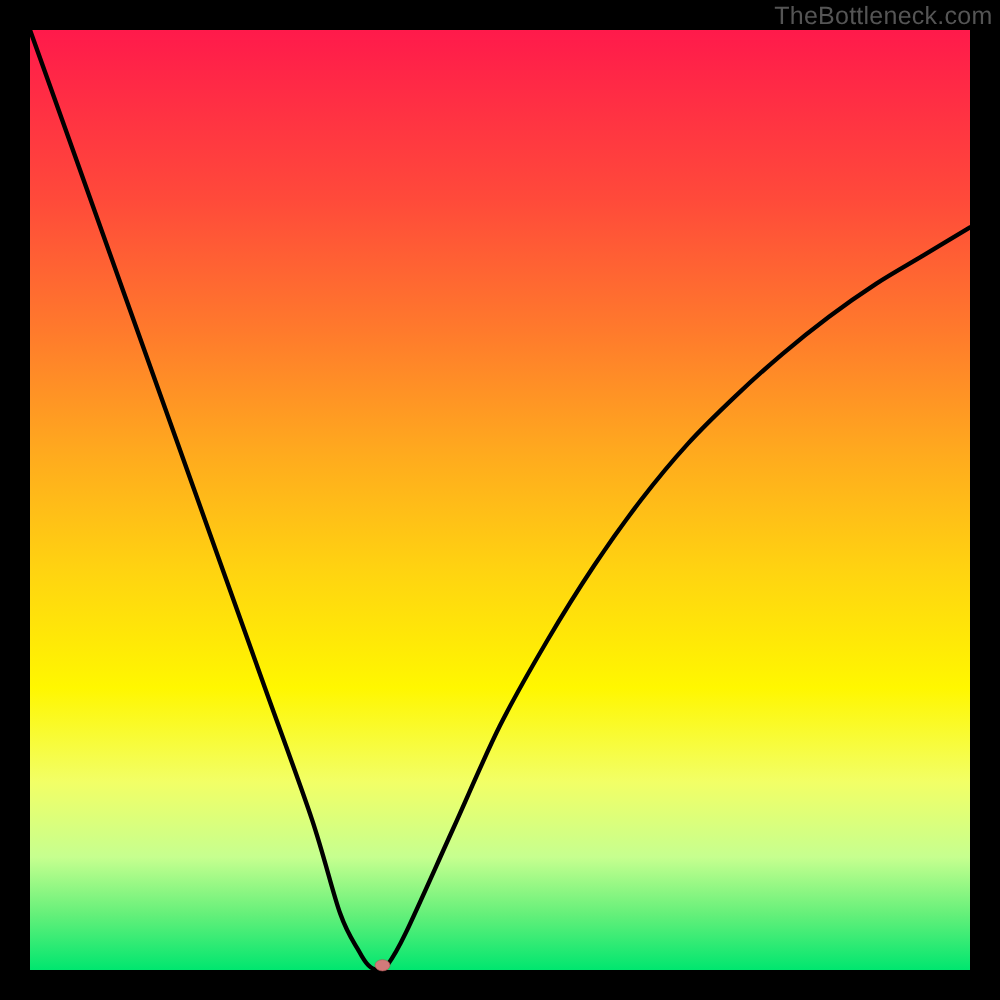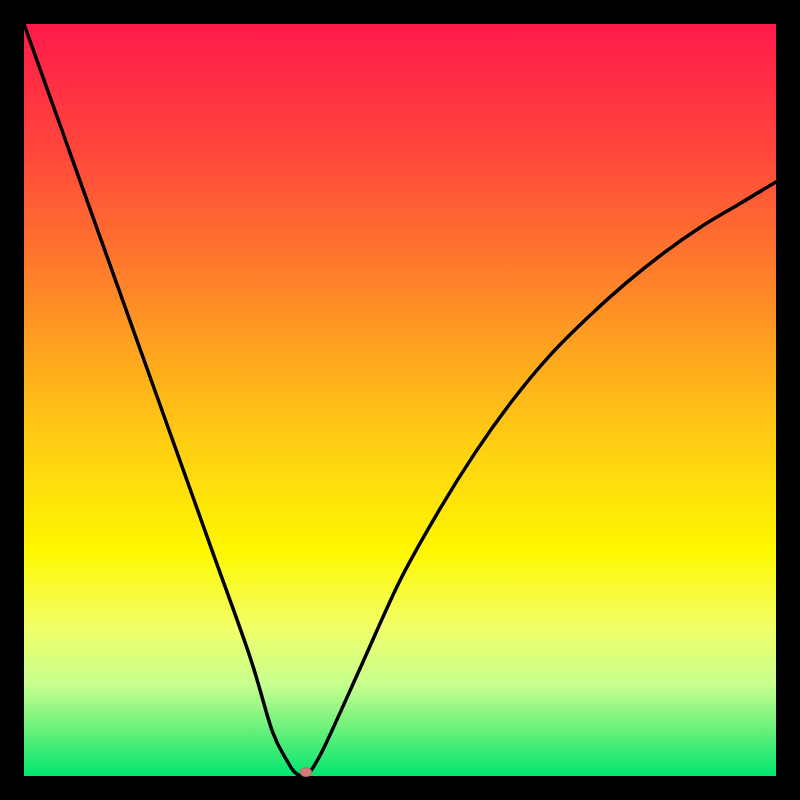--- a/index.html
+++ b/index.html
@@ -77,6 +77,7 @@
       <ellipse class="marker" cx="282" cy="748.24" rx="6" ry="4.5"></ellipse>
     </svg>
   </div>
+  <div class="watermark">TheBottleneck.com</div>
 </div>
 
 </body></html>

